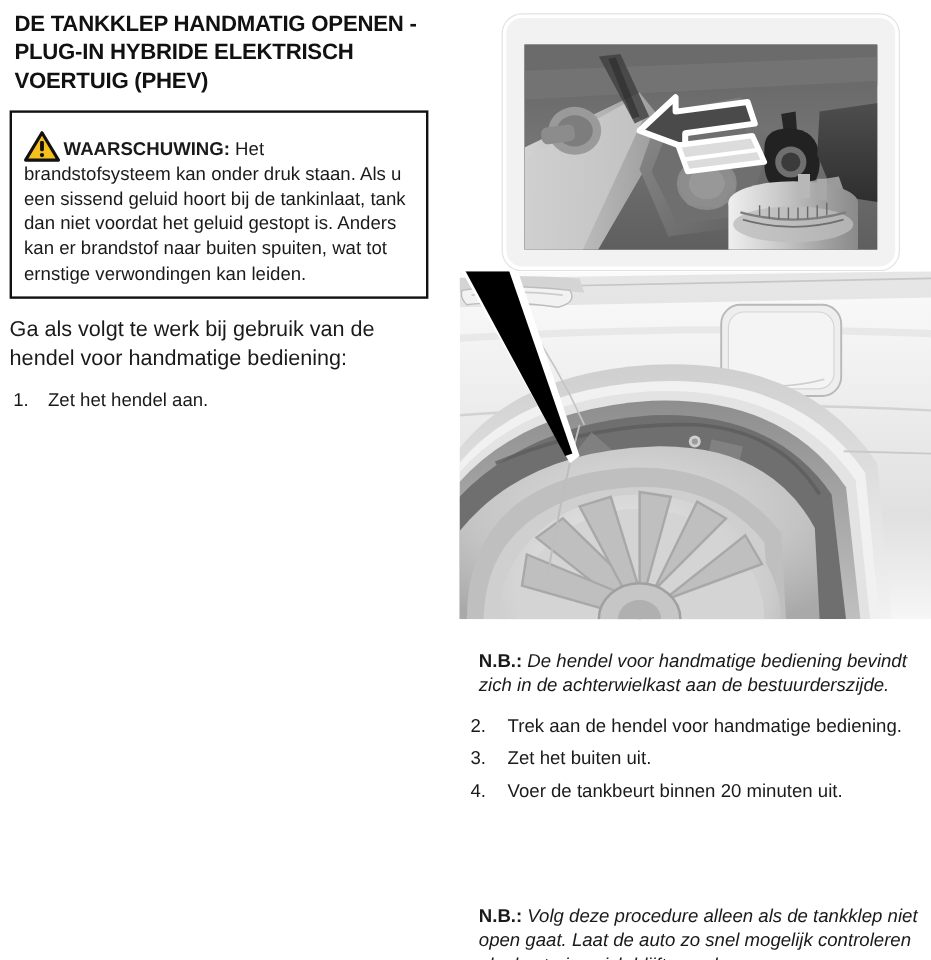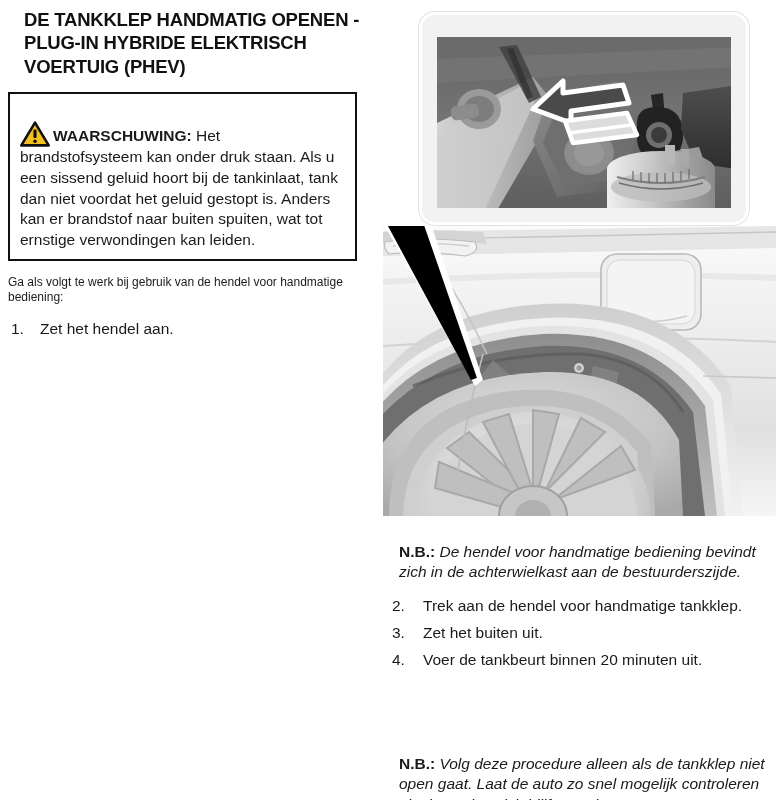--- a/index.html
+++ b/index.html
@@ -30,7 +30,7 @@
     line-height: 1.27;
     letter-spacing: -0.2px;
     color: #111111;
-    margin: 0 0 14px 16px;
+    margin: 0 0 14px 4px;
     text-transform: uppercase;
   }
 

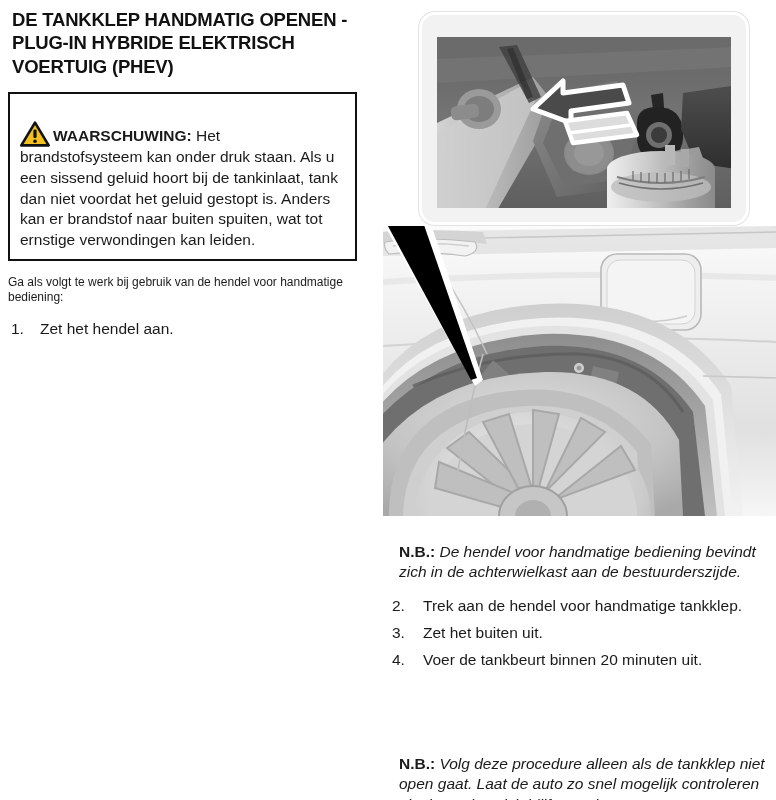--- a/index.html
+++ b/index.html
@@ -37,7 +37,7 @@
   
   #warning-box {
     border: 2px solid #111111;
-    padding: 27px 10px 8px 10px;
+    padding: 15px 10px 8px 10px;
     margin: 0 0 14px 0;
     width: 325px;
     box-sizing: content-box;

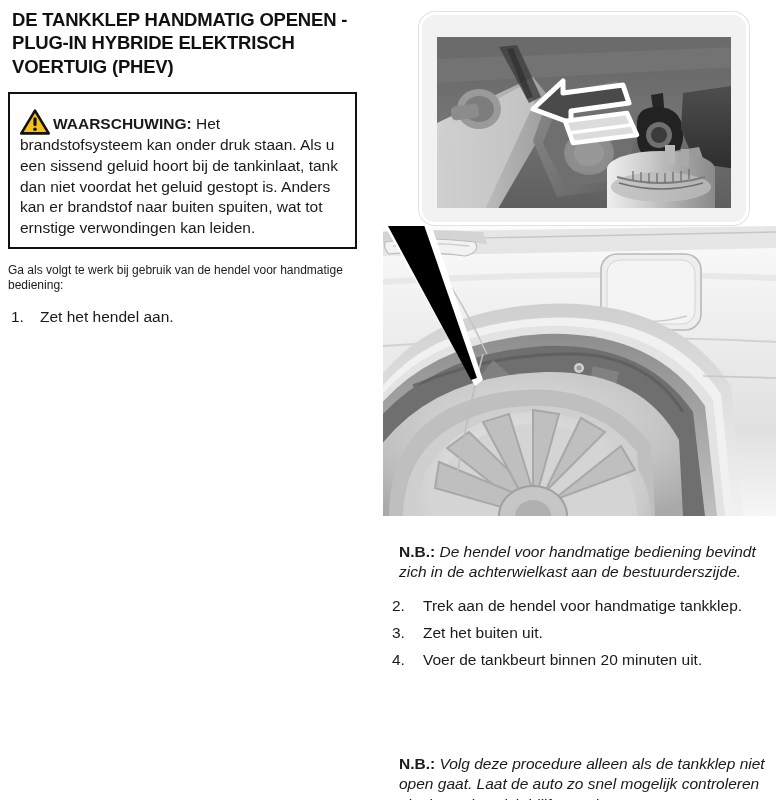--- a/index.html
+++ b/index.html
@@ -69,7 +69,7 @@
     font-style: normal;
   }
   .para {
-    font-size: 12px;
+    font-size: 18px;
     line-height: 1.33;
     margin: 0 0 13px 0;
     color: #1a1a1a;

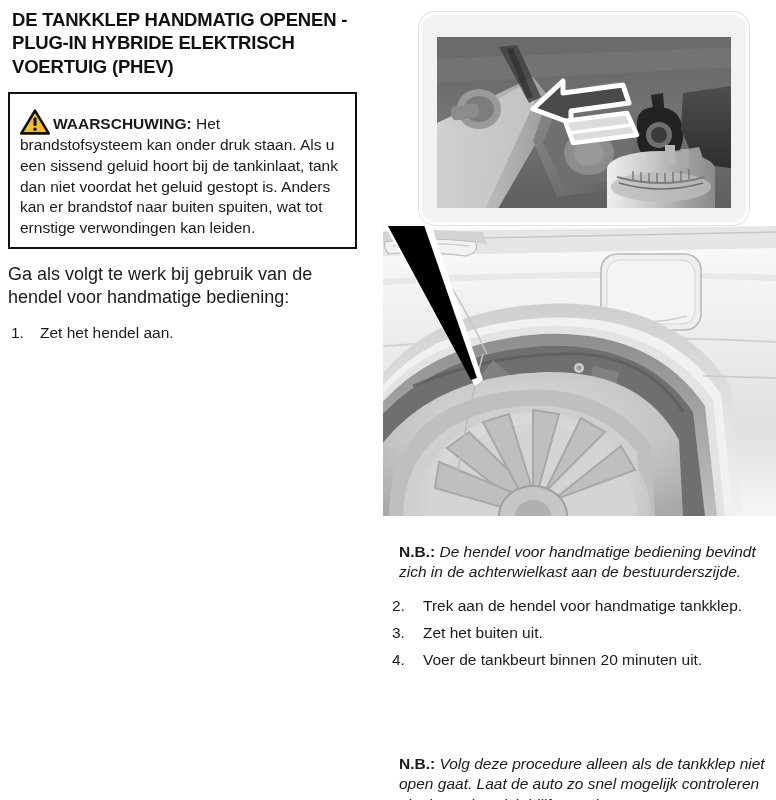--- a/index.html
+++ b/index.html
@@ -381,7 +381,7 @@
   <p class="rc-note" id="rc-note-1"><span class="nb">N.B.:</span><span> De hendel voor handmatige bediening bevindt zich in de achterwielkast aan de bestuurderszijde.</span></p>
 
   <ol class="steps-right">
-    <li><span class="num">2.</span><span>Trek aan de hendel voor handmatige tankklep.</span></li>
+    <li><span class="num">2.</span><span>Trek aan de hendel voor handmatige bediening.</span></li>
     <li><span class="num">3.</span><span>Zet het buiten uit.</span></li>
     <li><span class="num">4.</span><span>Voer de tankbeurt binnen 20 minuten uit.</span></li>
   </ol>

